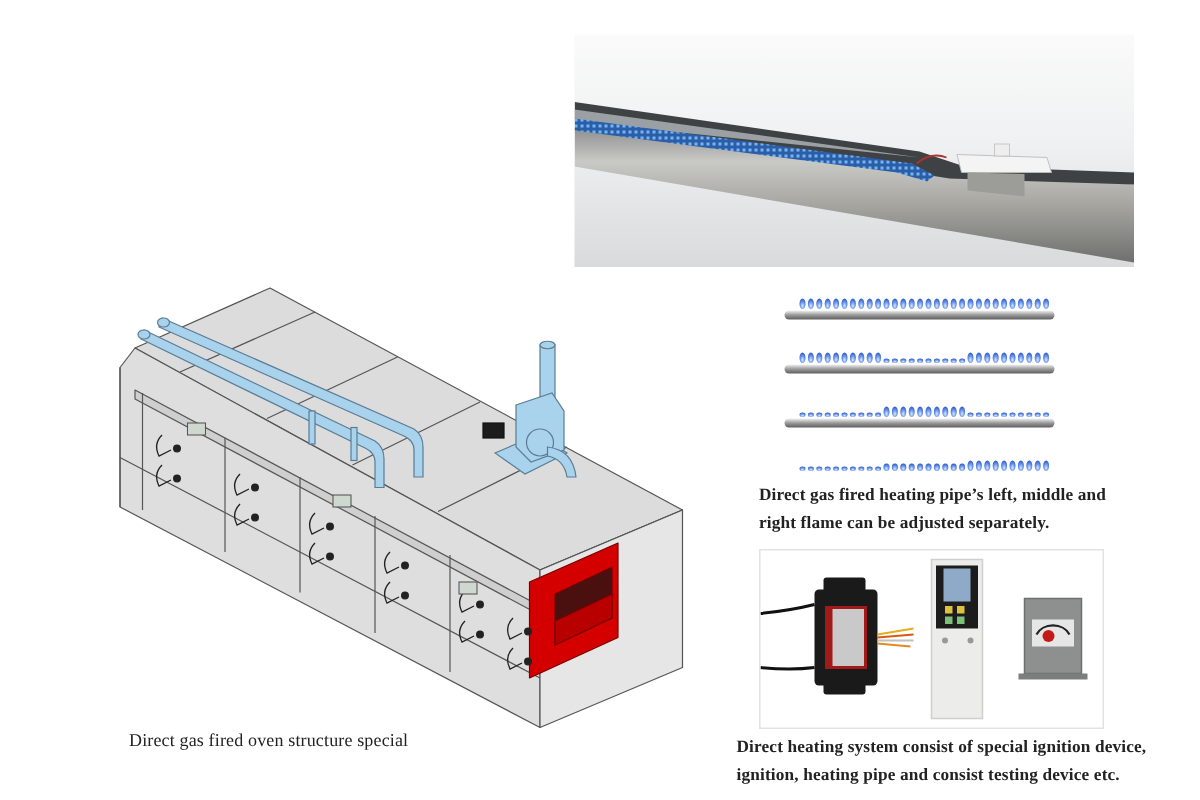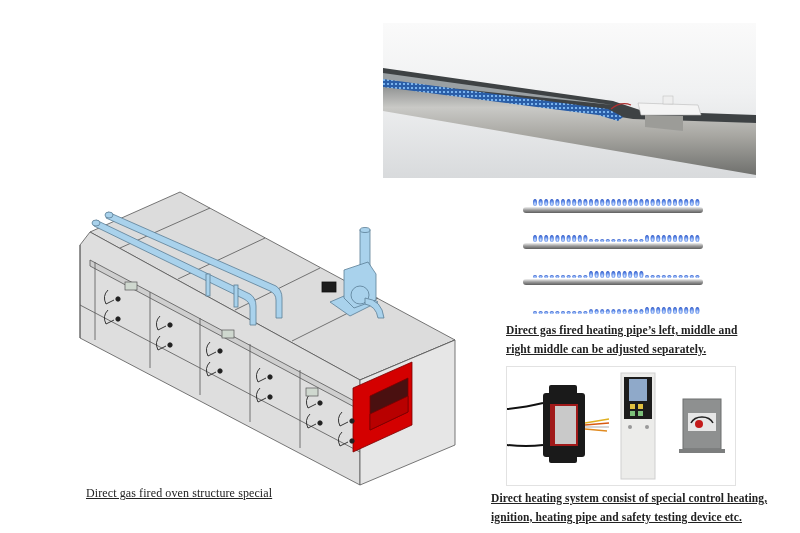--- a/index.html
+++ b/index.html
@@ -4,7 +4,7 @@
 <style>
   html,body{margin:0;padding:0;}
   body{width:800px;height:533px;background:#ffffff;position:relative;overflow:hidden;font-family:"Liberation Serif","DejaVu Serif",serif;color:#222;}
-  .abs{position:absolute;text-decoration:underline;}
+  .abs{position:absolute;}
   .caption{font-size:11.5px;line-height:19px;color:#222;font-weight:bold;letter-spacing:0.1px;}
   .caption.thin{font-weight:normal;}
   #pipe-photo{left:383px;top:23px;width:373px;height:155px;overflow:hidden;background:linear-gradient(180deg,#fafafa 0%,#f0f1f2 45%,#d8dadc 100%);}

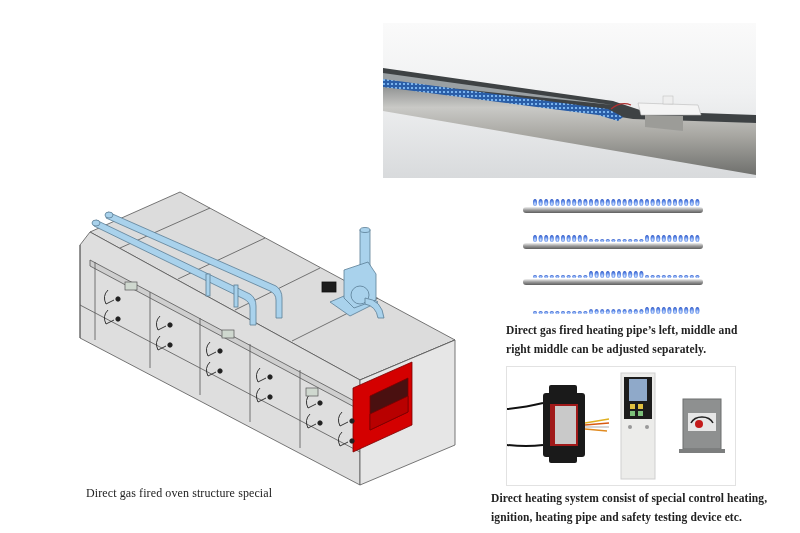--- a/index.html
+++ b/index.html
@@ -195,7 +195,7 @@
 </div>
 
 <div class="abs caption" style="left:506px;top:321px;">Direct gas fired heating pipe’s left, middle and</div>
-<div class="abs caption" style="left:506px;top:340px;">right middle can be adjusted separately.</div>
+<div class="abs caption" style="left:506px;top:340px;">right flame can be adjusted separately.</div>
 
 <div id="device-panel" class="abs">
   <svg width="228" height="118" viewBox="0 0 228 118">

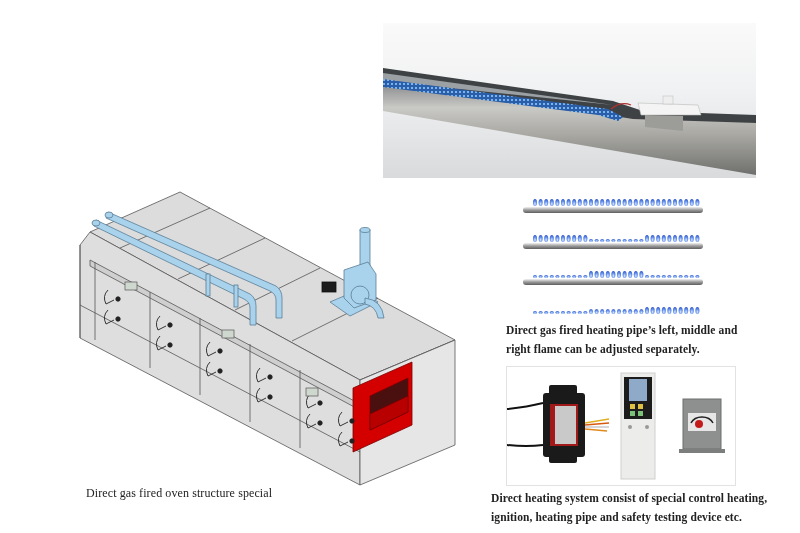--- a/index.html
+++ b/index.html
@@ -236,7 +236,7 @@
   </svg>
 </div>
 
-<div class="abs caption" style="left:491px;top:489px;">Direct heating system consist of special control heating,</div>
+<div class="abs caption" style="left:491px;top:489px;">Direct heating system consist of special ignition device,</div>
 <div class="abs caption" style="left:491px;top:508px;">ignition, heating pipe and safety testing device etc.</div>
 
 <div id="oven" class="abs">

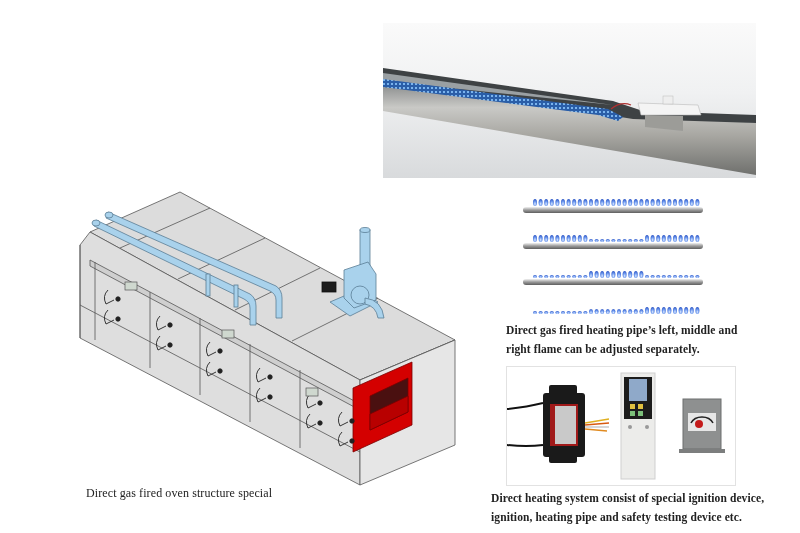--- a/index.html
+++ b/index.html
@@ -237,7 +237,7 @@
 </div>
 
 <div class="abs caption" style="left:491px;top:489px;">Direct heating system consist of special ignition device,</div>
-<div class="abs caption" style="left:491px;top:508px;">ignition, heating pipe and safety testing device etc.</div>
+<div class="abs caption" style="left:491px;top:508px;">ignition, heating pipe and consist testing device etc.</div>
 
 <div id="oven" class="abs">
   <svg width="410" height="300" viewBox="0 0 410 300">

